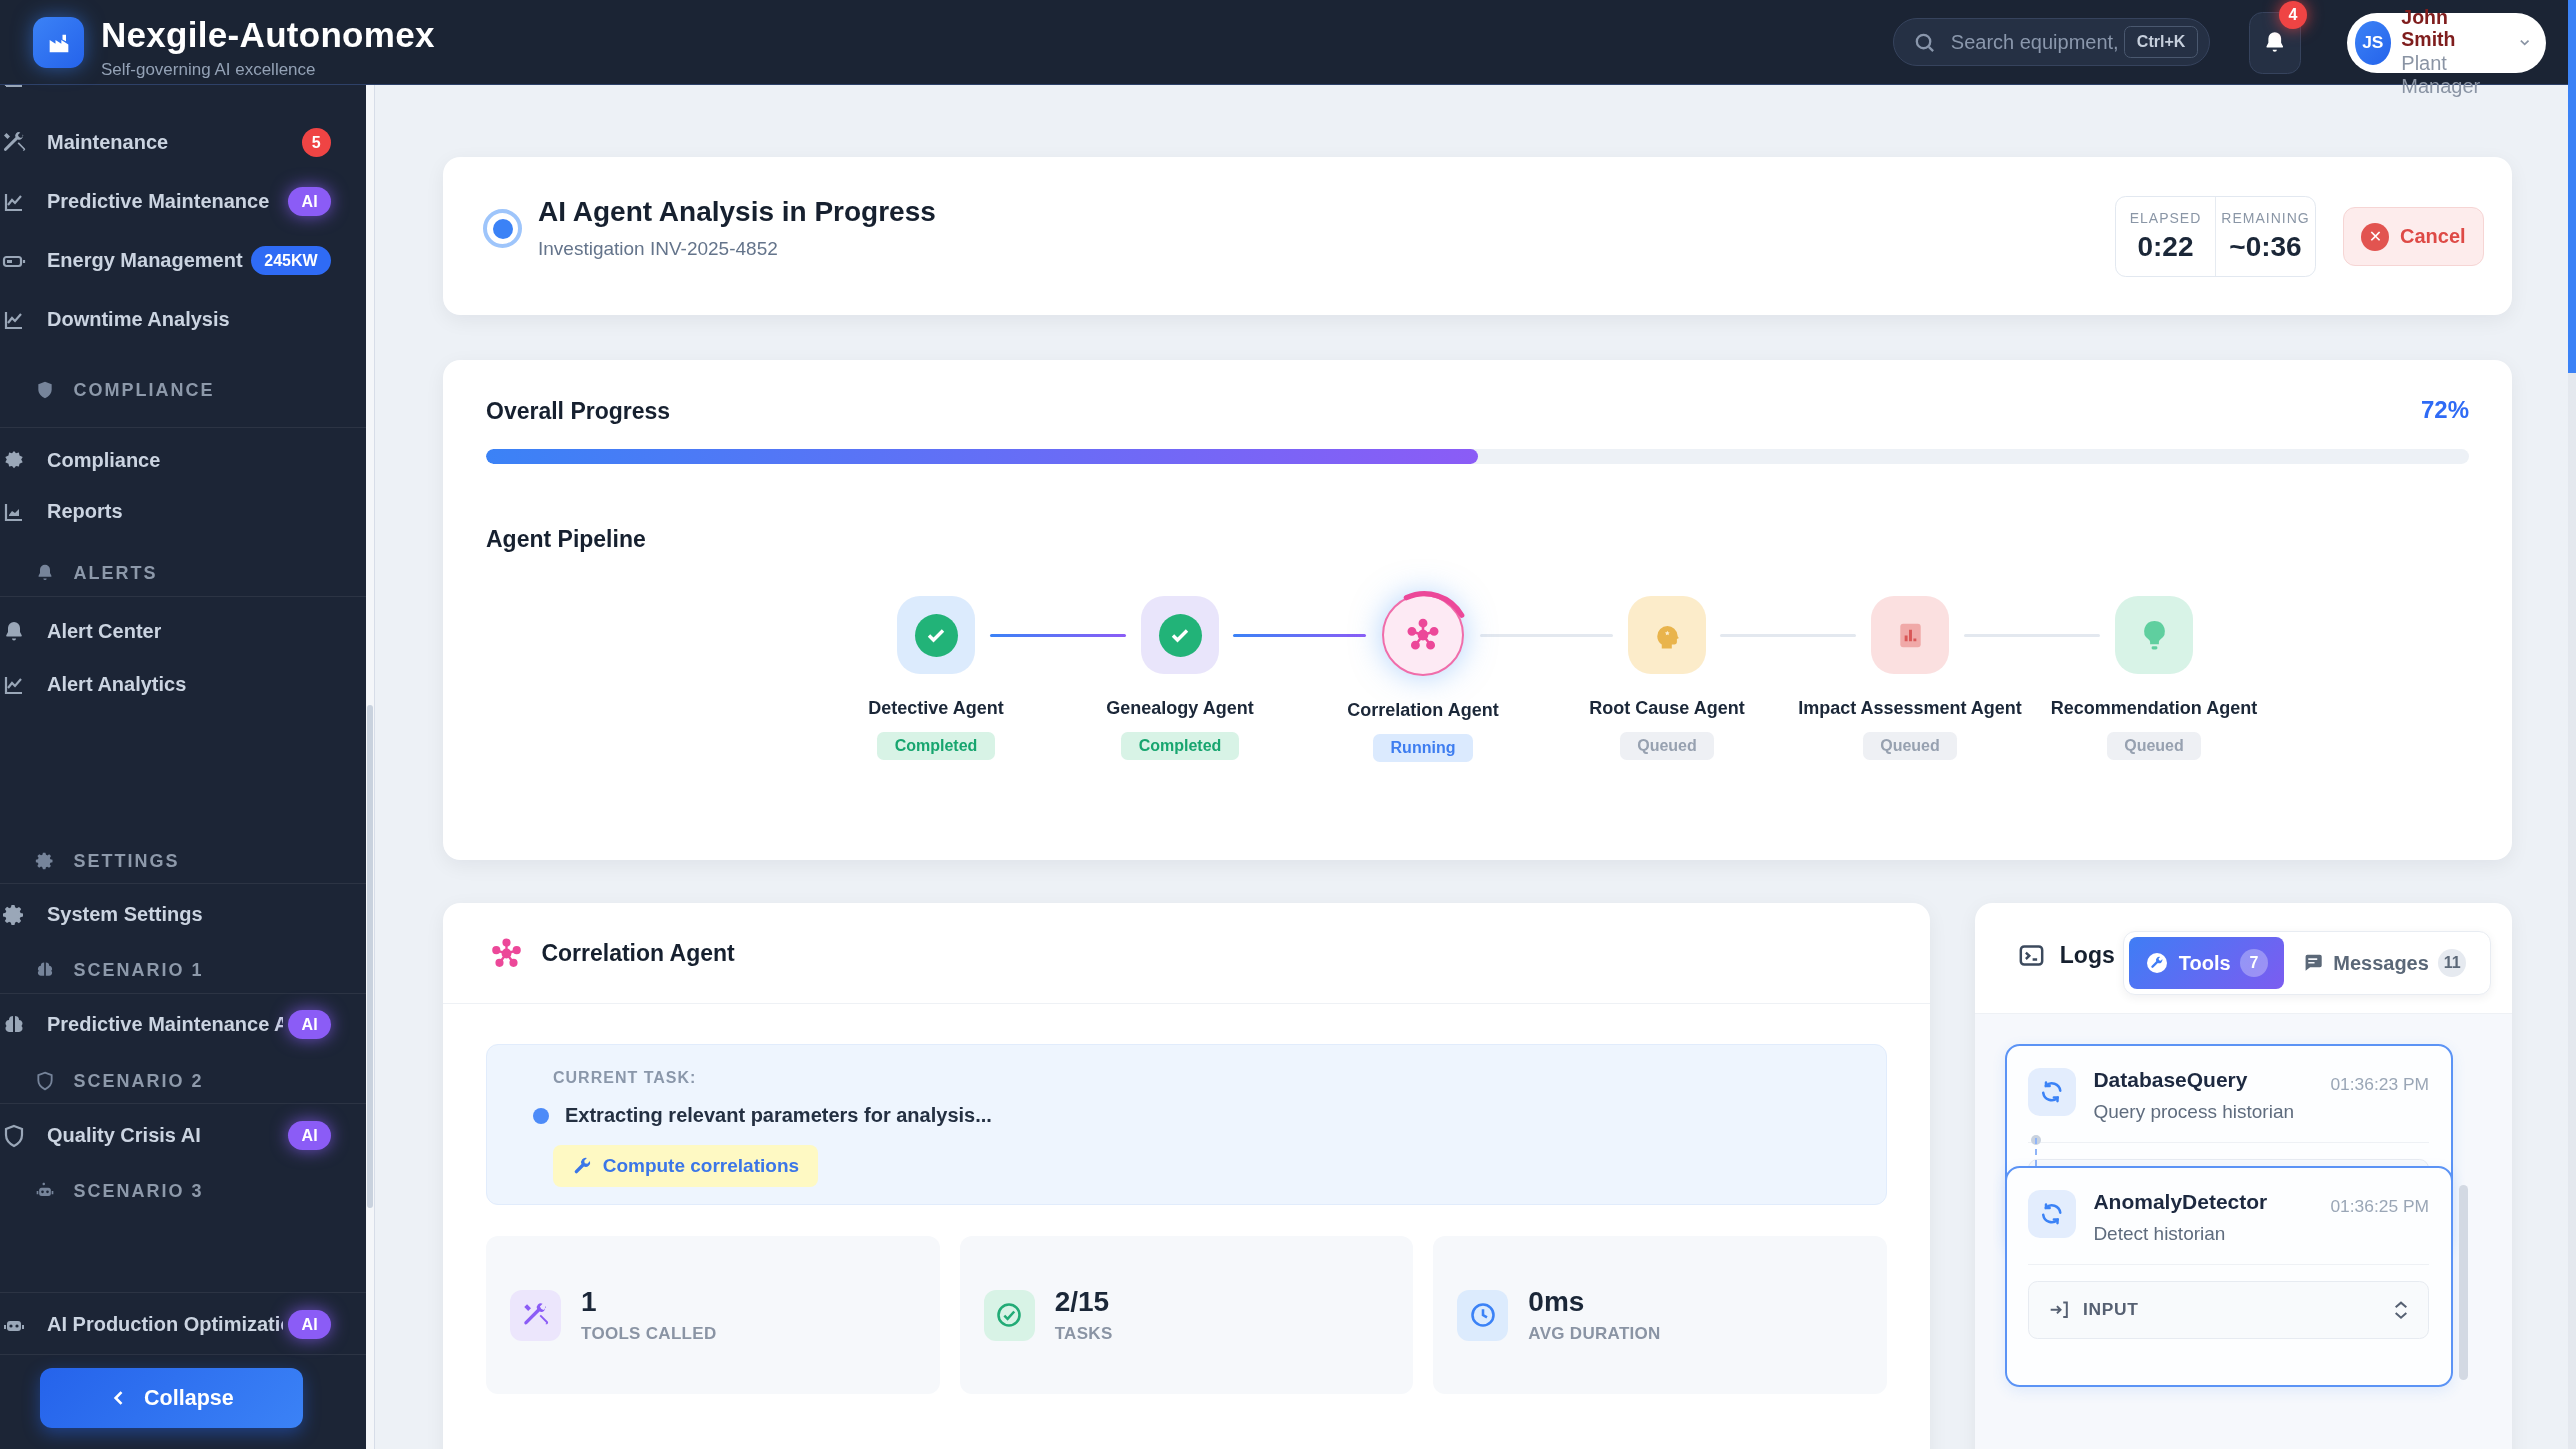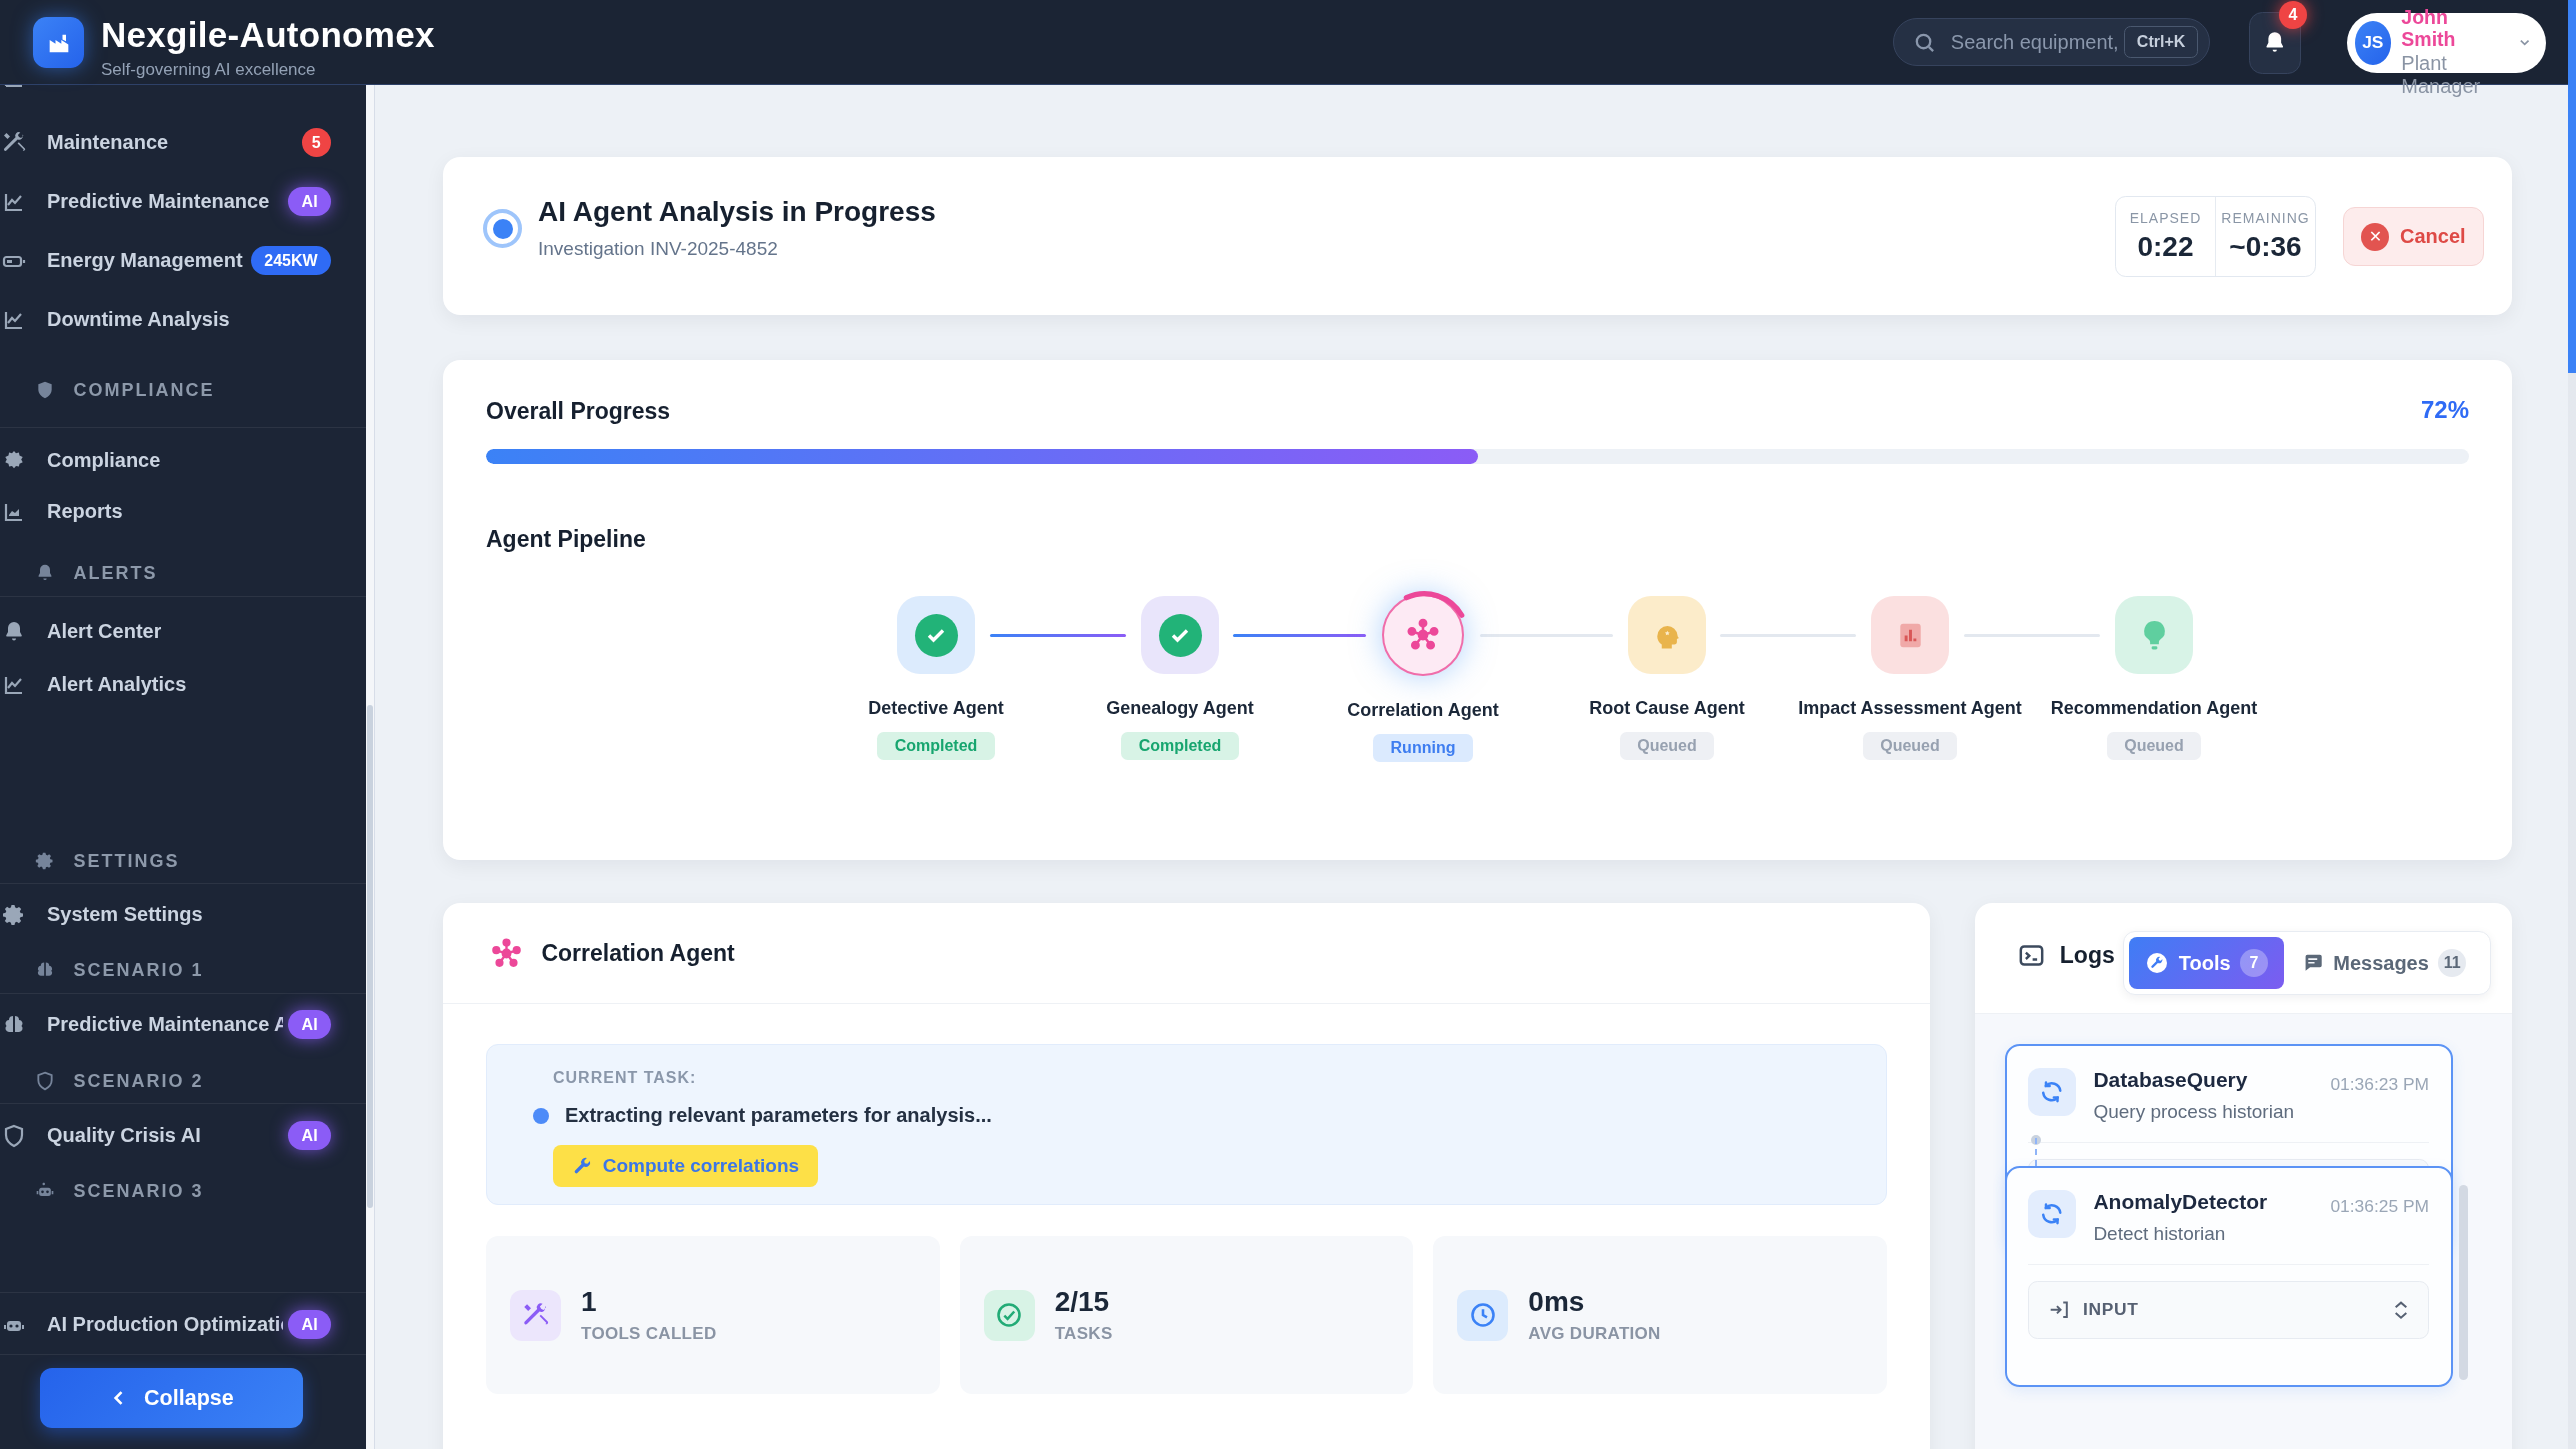--- a/index.html
+++ b/index.html
@@ -29,7 +29,7 @@
     background:#ffffff; display:flex; align-items:center; padding:0 13.4px 0 8px; gap:10.7px; }
   .avatar { width:44px; height:44px; border-radius:50%; background:linear-gradient(135deg,#3b82f6,#2563eb);
     color:#fff; font-size:17.4px; font-weight:bold; display:flex; align-items:center; justify-content:center; }
-  .uname { font-size:19.5px; font-weight:bold; color:#ec4899; line-height:1.1;margin-top:20px; }
+  .uname { font-size:19.5px; font-weight:bold; color:#7f1d1d; line-height:1.1;margin-top:20px; }
   .urole { font-size:20px; color:#8a94a4; margin-top:2px; }
 
   

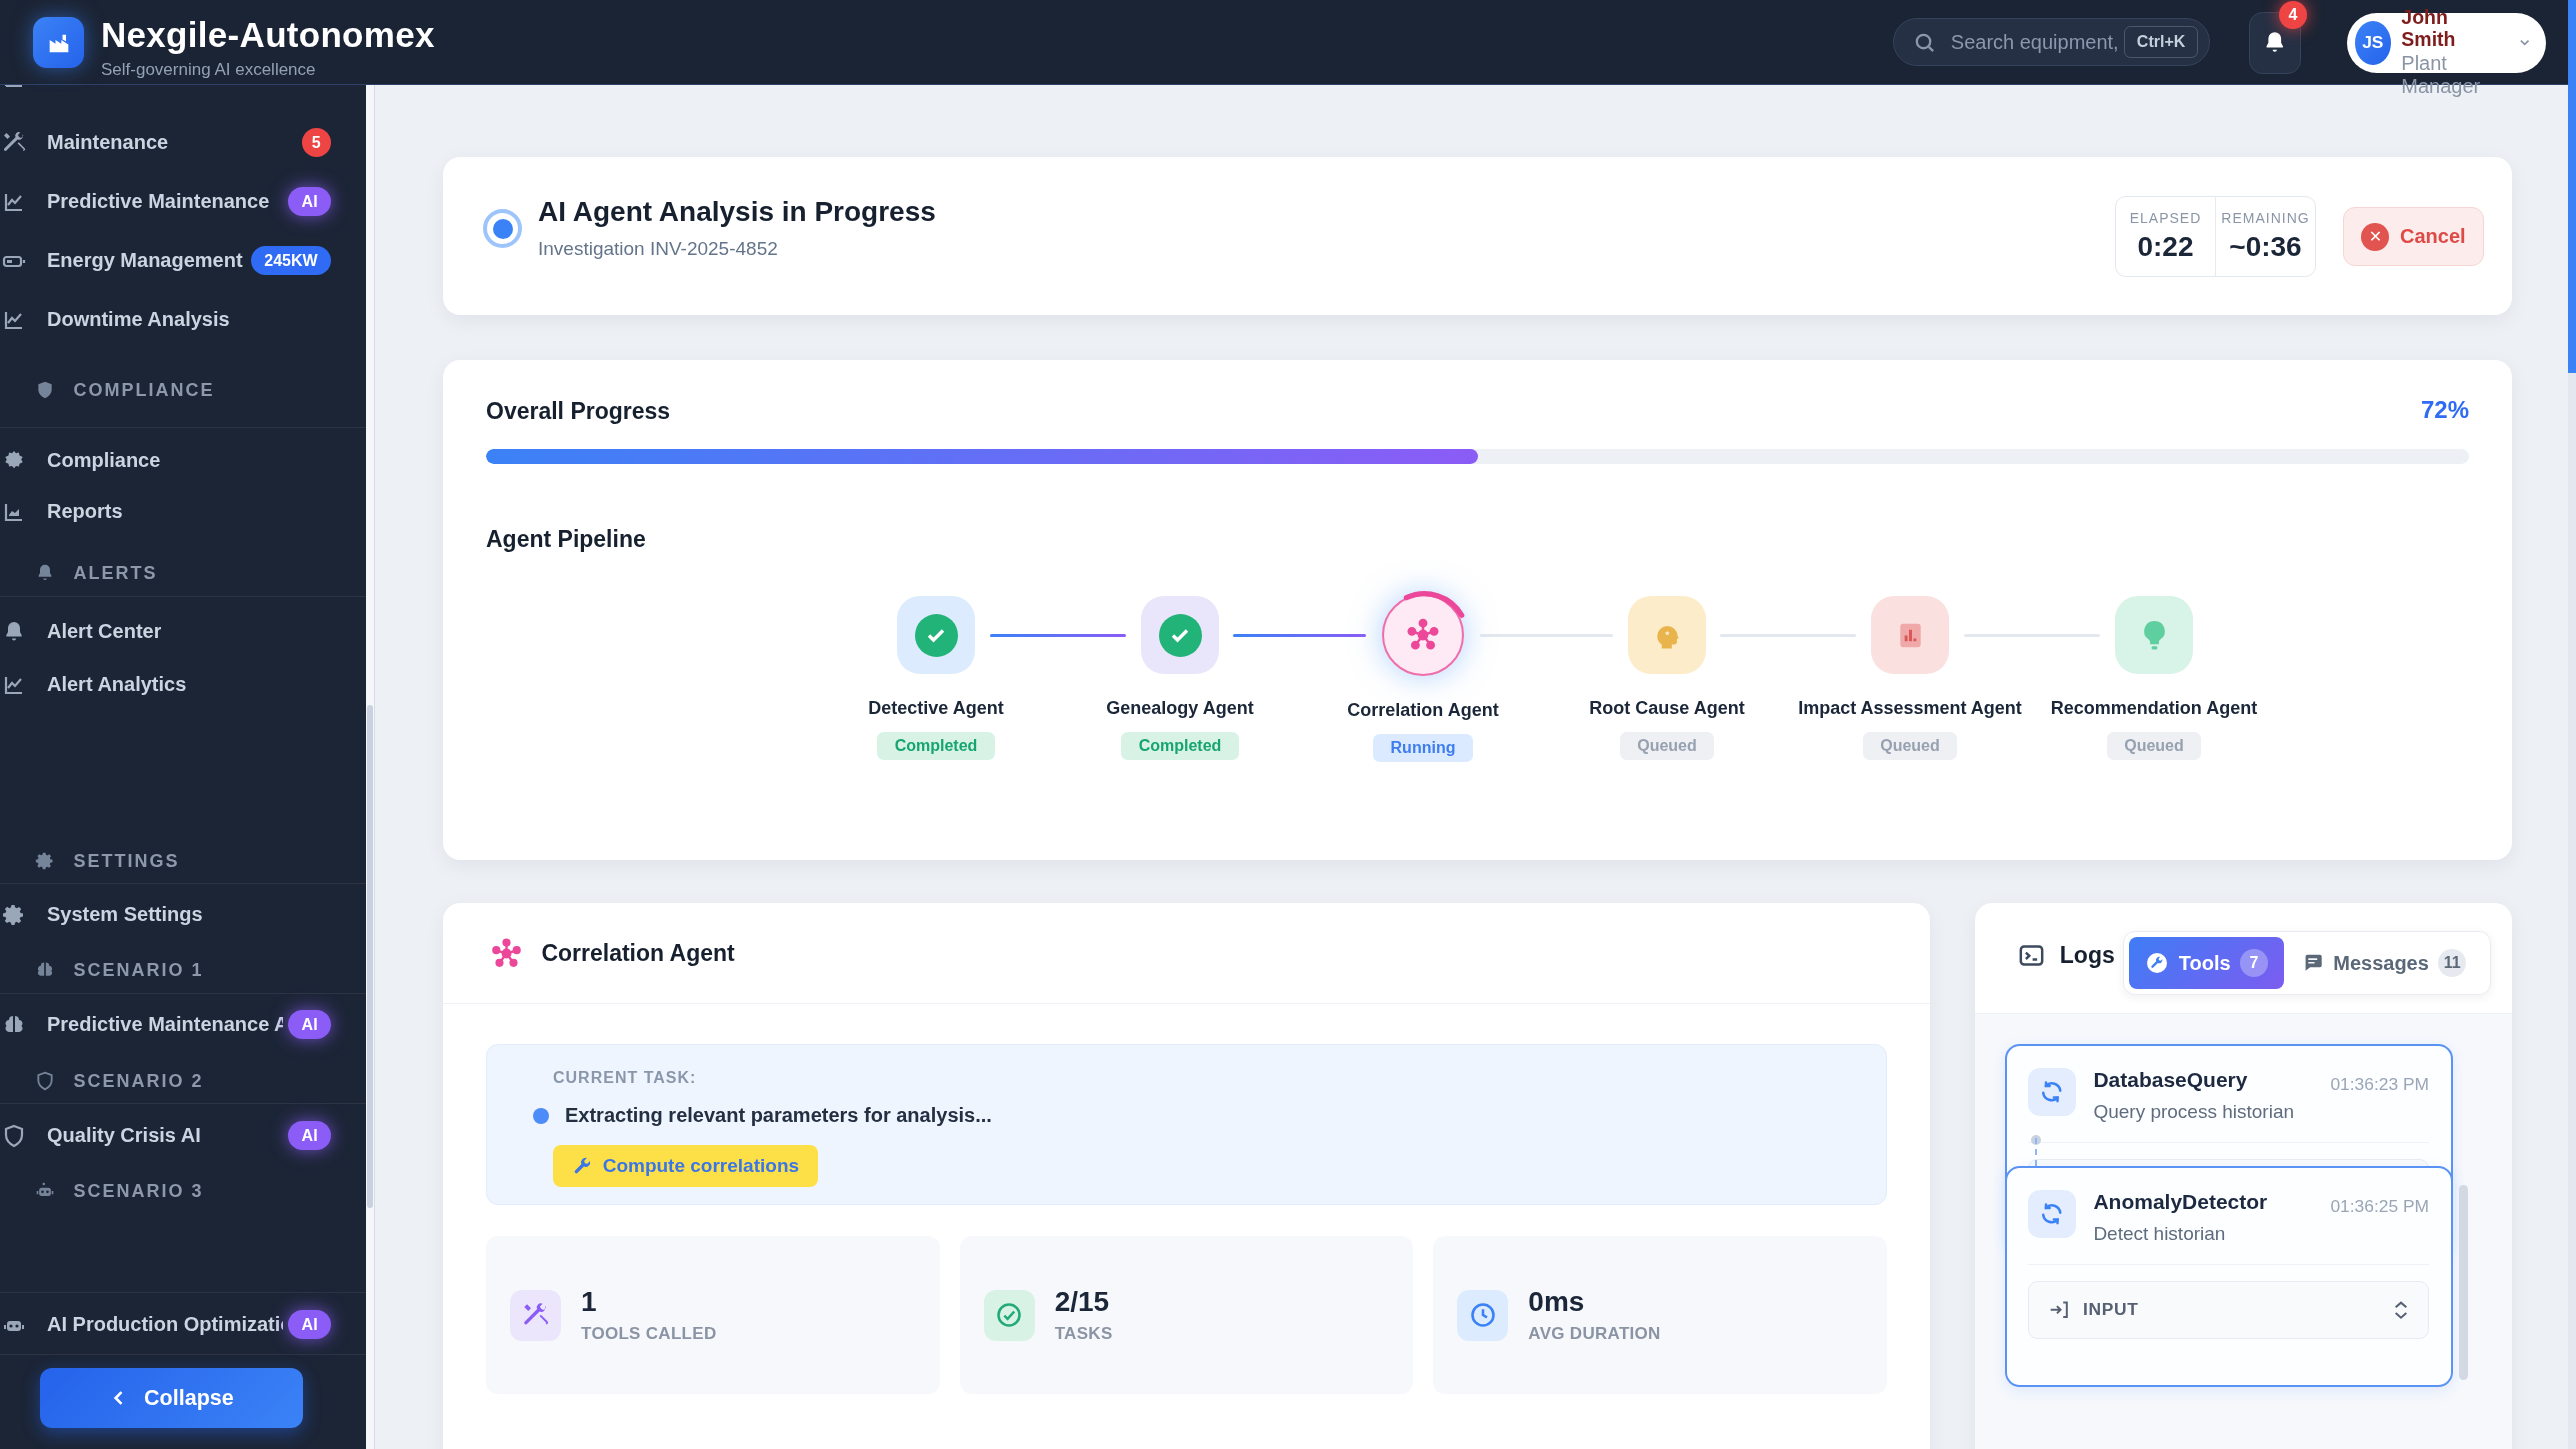--- a/index.html
+++ b/index.html
@@ -112,7 +112,7 @@
   .tb-dot { width:16px; height:16px; border-radius:50%; background:#4d8bf8; flex:none; }
   .tb-text { font-size:20px; font-weight:bold; color:#243042; margin-left:16px; }
   .chip { display:inline-flex; align-items:center; gap:10.7px; margin:17.4px 0 0 20px; height:42px; padding:0 19px;
-    background:#fde047; border-radius:8px; font-size:19px; font-weight:600; color:#3b76e8; cursor:pointer; }
+    background:#fef9c3; border-radius:8px; font-size:19px; font-weight:600; color:#3b76e8; cursor:pointer; }
   .stats { position:absolute; left:43px; top:333px; width:1401px; display:flex; gap:20px; }
   .stat { flex:1; height:158px; background:#f6f8fb; border-radius:12px; display:flex; align-items:center; padding:0 24px; gap:20px; }
   .stat-ic { width:51px; height:51px; border-radius:12px; display:flex; align-items:center; justify-content:center; flex:none; }

